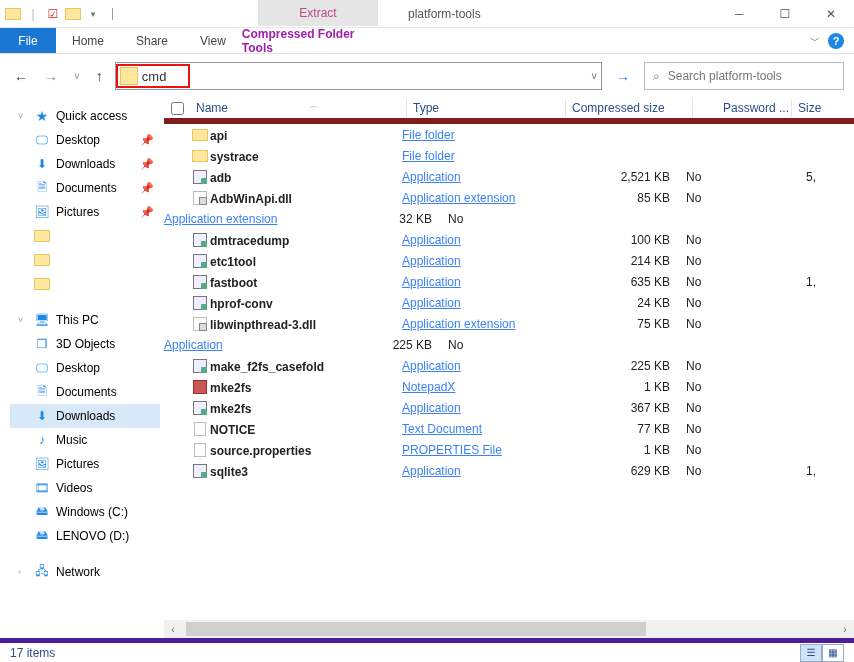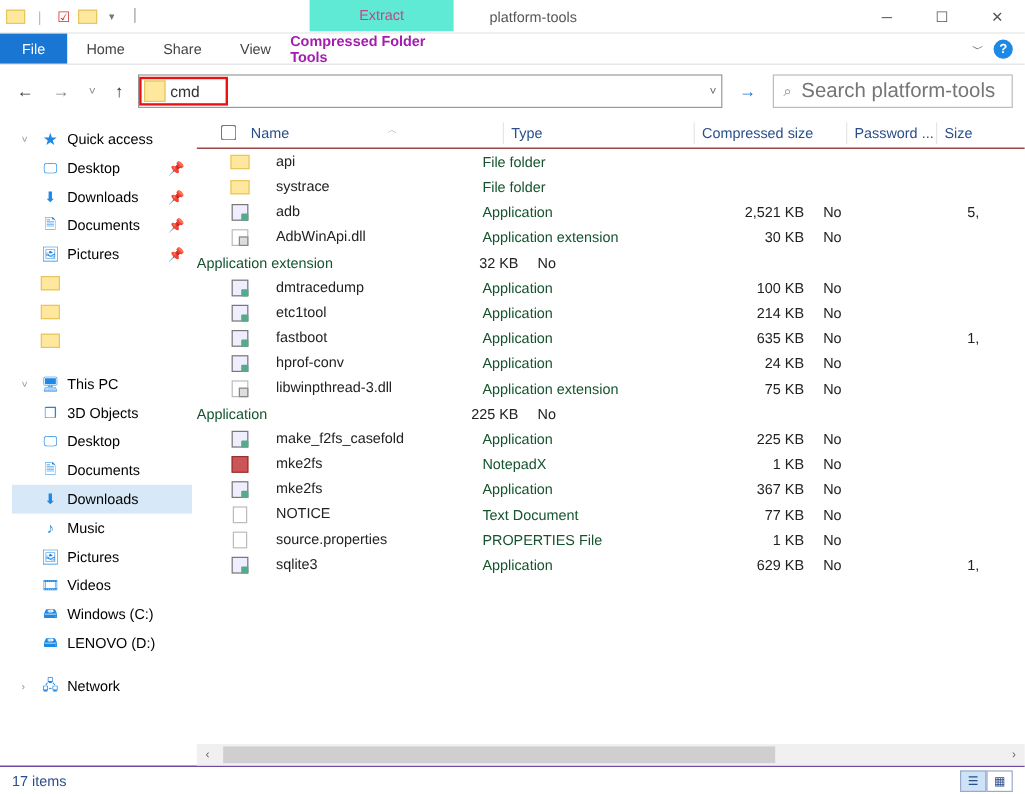--- a/index.html
+++ b/index.html
@@ -9,7 +9,7 @@
   .titlebar { height: 28px; display: flex; align-items: stretch; border-bottom: 1px solid #e5e5e5; }
   .qat { display: flex; align-items: center; gap: 2px; padding-left: 4px; }
   .qat .icon, .titlebar-icon { width: 18px; height: 18px; display: flex; align-items: center; justify-content: center; }
-  .tab-extract { background: #5eead4; color: #bb4a84; padding-top: 0; width: 120px; text-align: center; line-height: 26px; height: 26px; font-size: 12px; }
+  .tab-extract { background: #e5e5e5; color: #bb4a84; padding-top: 0; width: 120px; text-align: center; line-height: 26px; height: 26px; font-size: 12px; }
   .winname { flex: 1; margin-left: 30px; display: flex; align-items: center; color: #555; }
   .wincontrols { display: flex; }
   .wincontrols div { width: 46px; display: flex; align-items: center; justify-content: center; color: #555; }

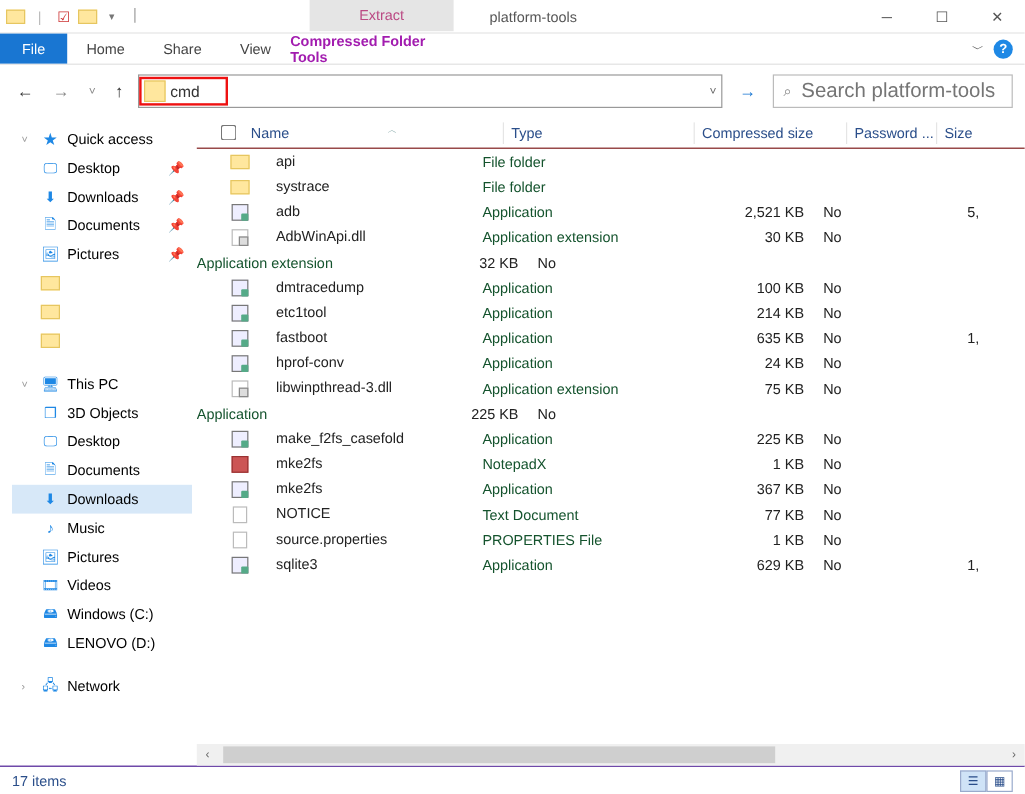--- a/index.html
+++ b/index.html
@@ -36,7 +36,7 @@
   .addr-chev{margin-left:auto;color:#666;font-size:10px;}
   .go-arrow{color:#1976d2;font-size:14px;padding:0 6px;}
   .searchbox{width:200px;height:28px;border:1px solid #bbb;display:flex;align-items:center;padding:0 8px;color:#888;gap:8px;}
-  .searchbox input{border:none;outline:none;font-size:17px;color:#333;width:100%;}
+  .searchbox input{border:none;outline:none;font-size:12px;color:#333;width:100%;}
 
   
   .mainsplit{flex:1; display:flex; min-height:0;}

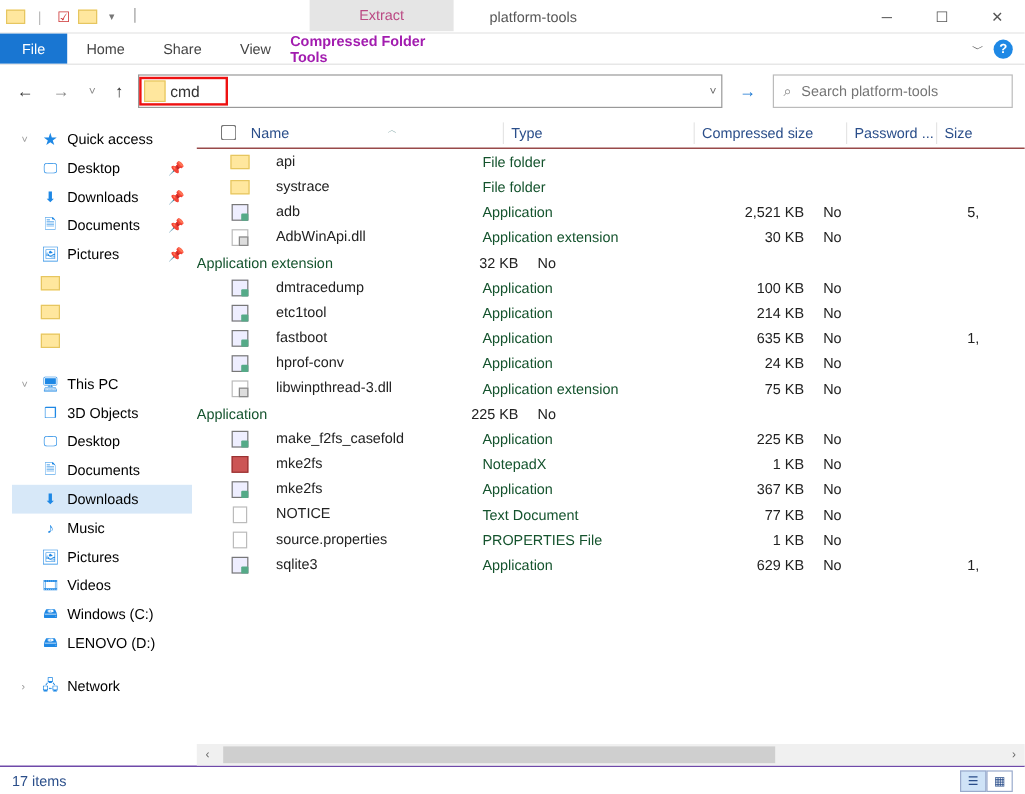--- a/index.html
+++ b/index.html
@@ -53,7 +53,7 @@
 
   
   .listpane{flex:1; display:flex; flex-direction:column; min-width:0; position:relative;}
-  .colhead{display:flex; height:26px; align-items:center; border-bottom:1px solid #7f1d1d; color:#2a4e8a;font-size:12px; position:relative;justify-content:center;}
+  .colhead{display:flex; height:26px; align-items:center; border-bottom:6px solid #7f1d1d; color:#2a4e8a;font-size:12px; position:relative;}
   .colhead .chk{width:26px;display:flex;justify-content:center;}
   .colhead .col{padding-left:6px;position:relative;}
   .colhead .sep{border-left:1px solid #e5e5e5;height:18px;}

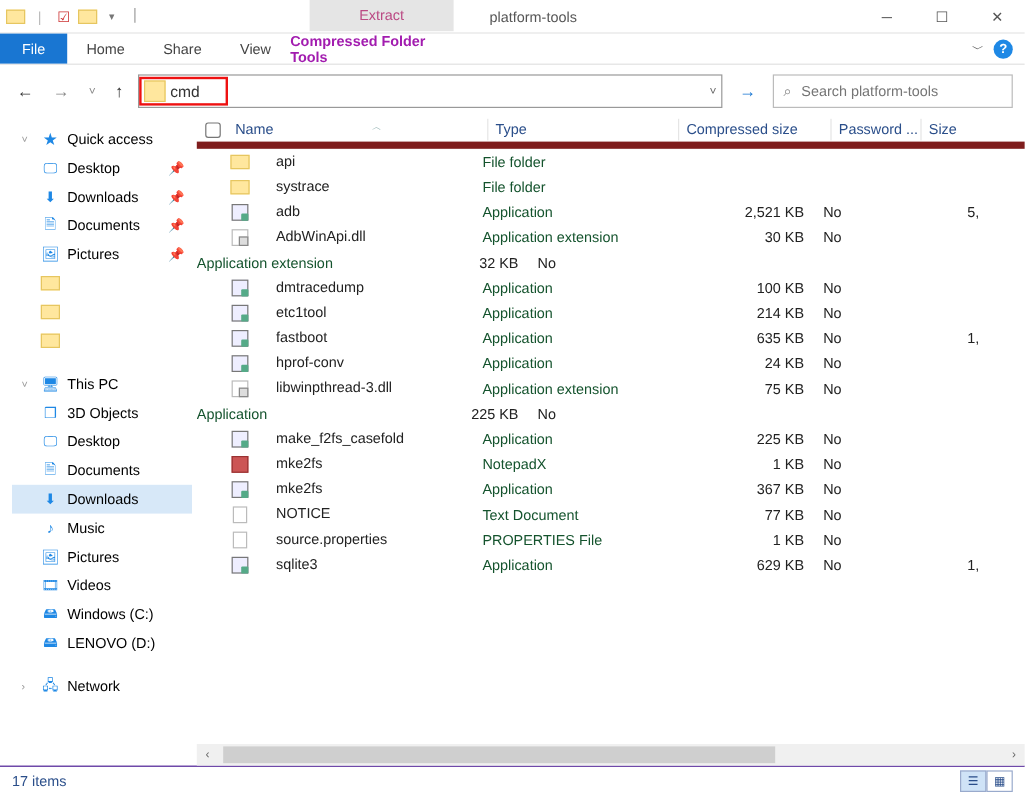--- a/index.html
+++ b/index.html
@@ -61,7 +61,7 @@
   .col-name{width:216px;}
   .col-type{width:158px;}
   .col-size{width:126px;text-align:left;}
-  .col-pass{width:74px;}
+  .col-pass{width:74px;margin-left:24px;}
   .col-fsize{width:60px;}
 
   .rows{flex:1;overflow:hidden;}

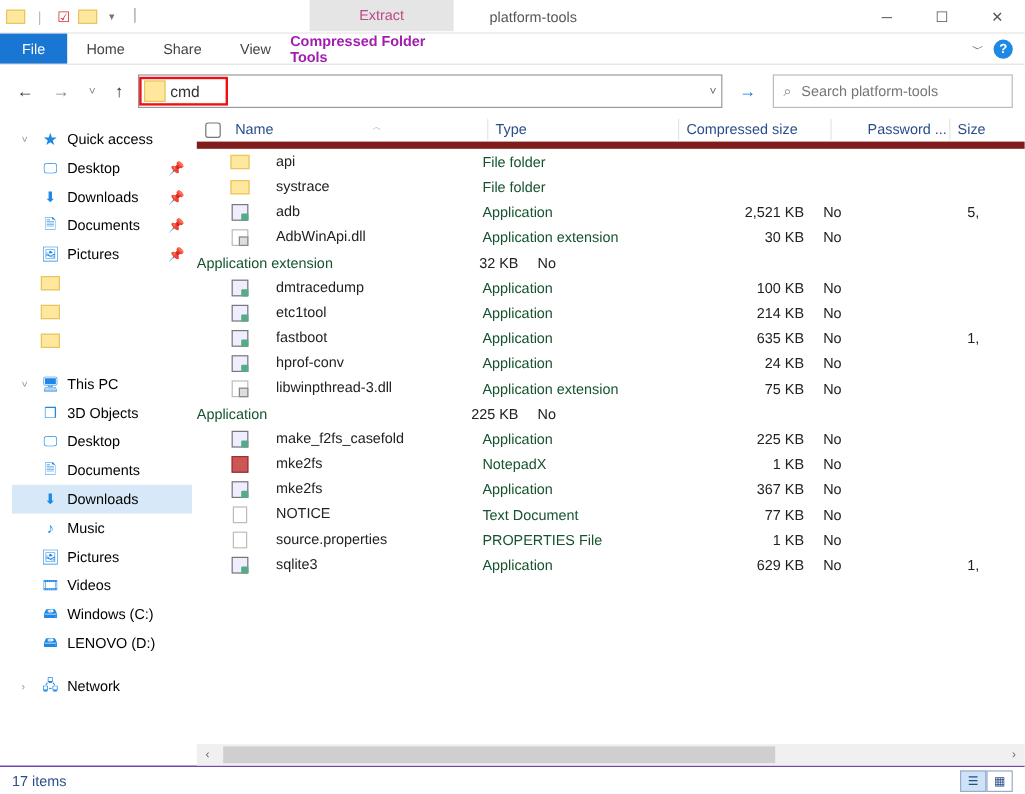--- a/index.html
+++ b/index.html
@@ -66,7 +66,7 @@
 
   .rows{flex:1;overflow:hidden;}
   .row{display:flex;align-items:center;height:21px;font-size:12px;color:#222;}
-  .row .cname{width:238px;display:flex;align-items:flex-start;gap:22px;padding-left:28px;}
+  .row .cname{width:238px;display:flex;align-items:flex-end;gap:2px;padding-left:28px;font-weight:bold;}
   .row .ctype{width:158px;color:#14532d;}
   .row .csize{width:126px;text-align:right;padding-right:16px;}
   .row .cpass{width:74px;}

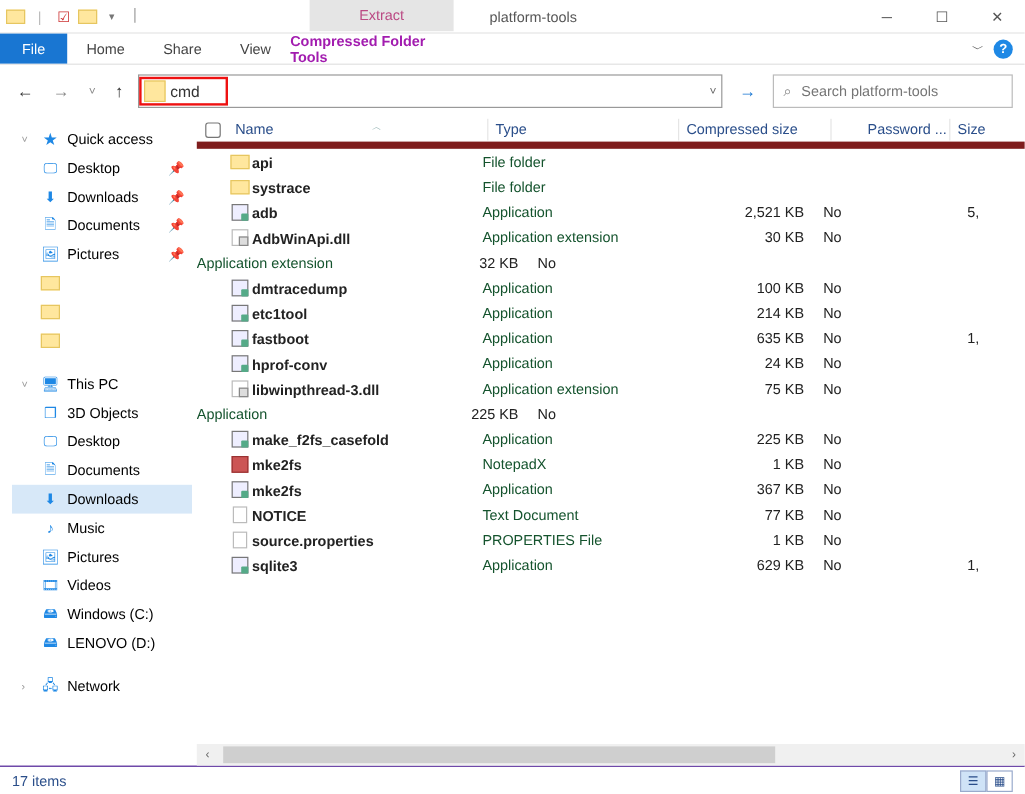--- a/index.html
+++ b/index.html
@@ -67,7 +67,7 @@
   .rows{flex:1;overflow:hidden;}
   .row{display:flex;align-items:center;height:21px;font-size:12px;color:#222;}
   .row .cname{width:238px;display:flex;align-items:flex-end;gap:2px;padding-left:28px;font-weight:bold;}
-  .row .ctype{width:158px;color:#14532d;}
+  .row .ctype{width:158px;color:#3b82f6;text-decoration:underline;}
   .row .csize{width:126px;text-align:right;padding-right:16px;}
   .row .cpass{width:74px;}
   .row .cfsize{width:60px;text-align:right;padding-right:4px;}

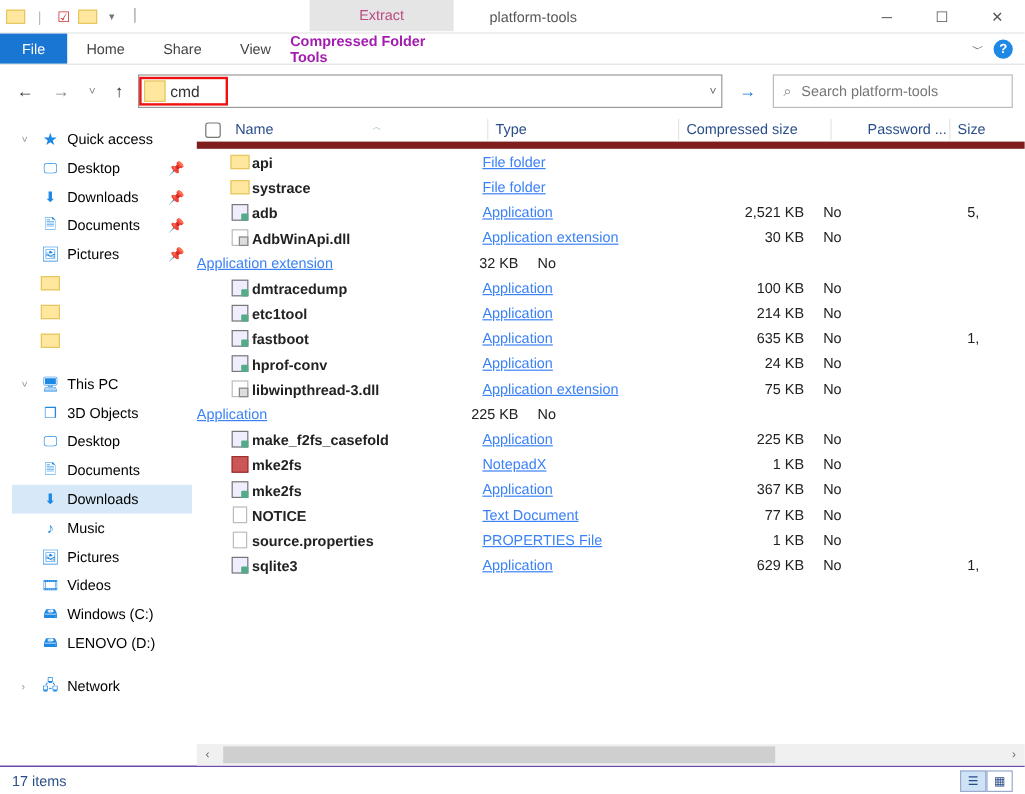--- a/index.html
+++ b/index.html
@@ -310,7 +310,7 @@
             <span>AdbWinApi.dll</span>
           </span>
      <span class="ctype">Application extension</span>
-     <span class="csize">30 KB</span>
+     <span class="csize">85 KB</span>
      <span class="cpass">No</span>
      <span class="cfsize"></span>
    </div>

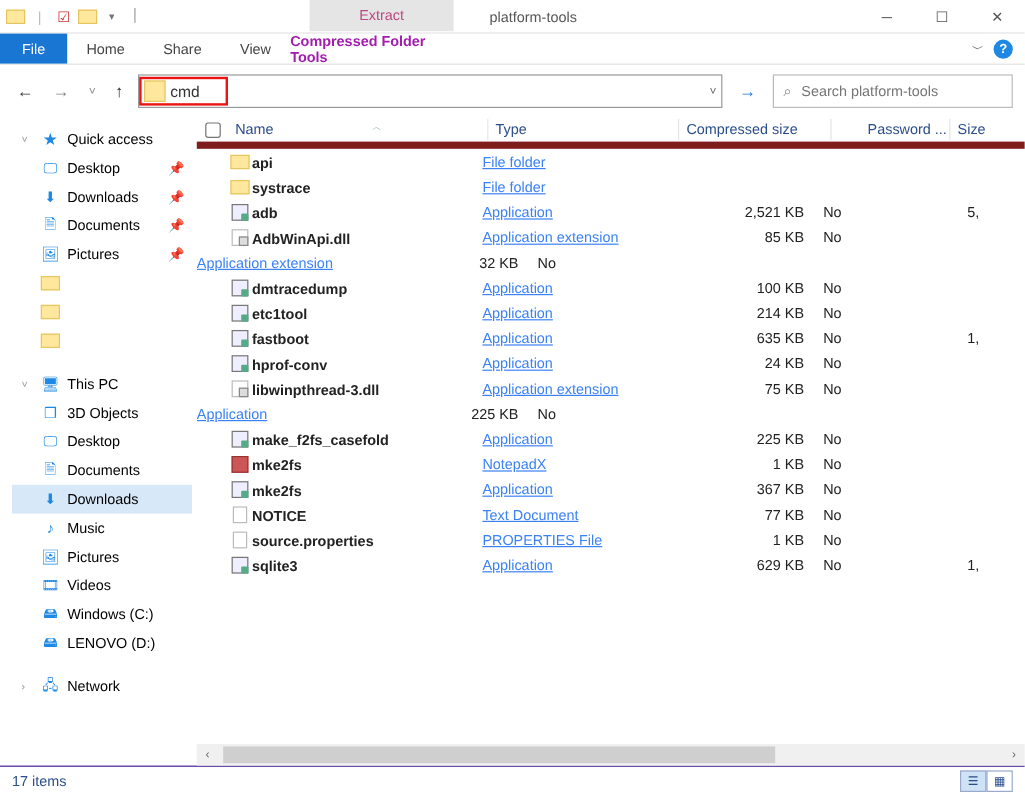--- a/index.html
+++ b/index.html
@@ -85,7 +85,7 @@
   .hscroll .arr{width:18px;text-align:center;color:#666;font-size:10px;}
   .hscroll .arr.right{margin-left:auto;}
 
-  .statusbar{height:24px;border-top:1px solid #4c1d95;display:flex;align-items:center;padding:0 10px;font-size:12px;color:#2a4e8a;}
+  .statusbar{height:24px;border-top:5px solid #4c1d95;display:flex;align-items:center;padding:0 10px;font-size:12px;color:#2a4e8a;}
   .viewtoggles{margin-left:auto;display:flex;gap:0;}
   .vt{width:22px;height:18px;border:1px solid #9ac;display:flex;align-items:center;justify-content:center;font-size:10px;color:#2a4e8a;}
   .vt.active{background:#cfe3f7;}

